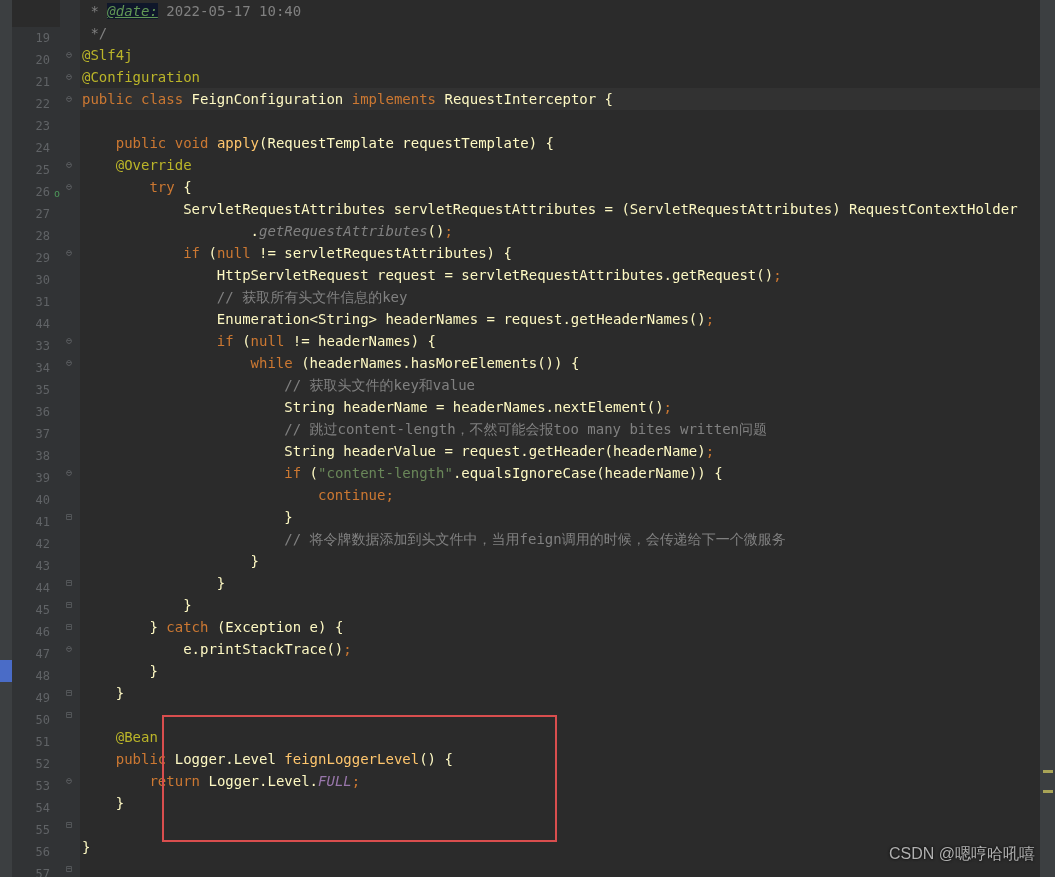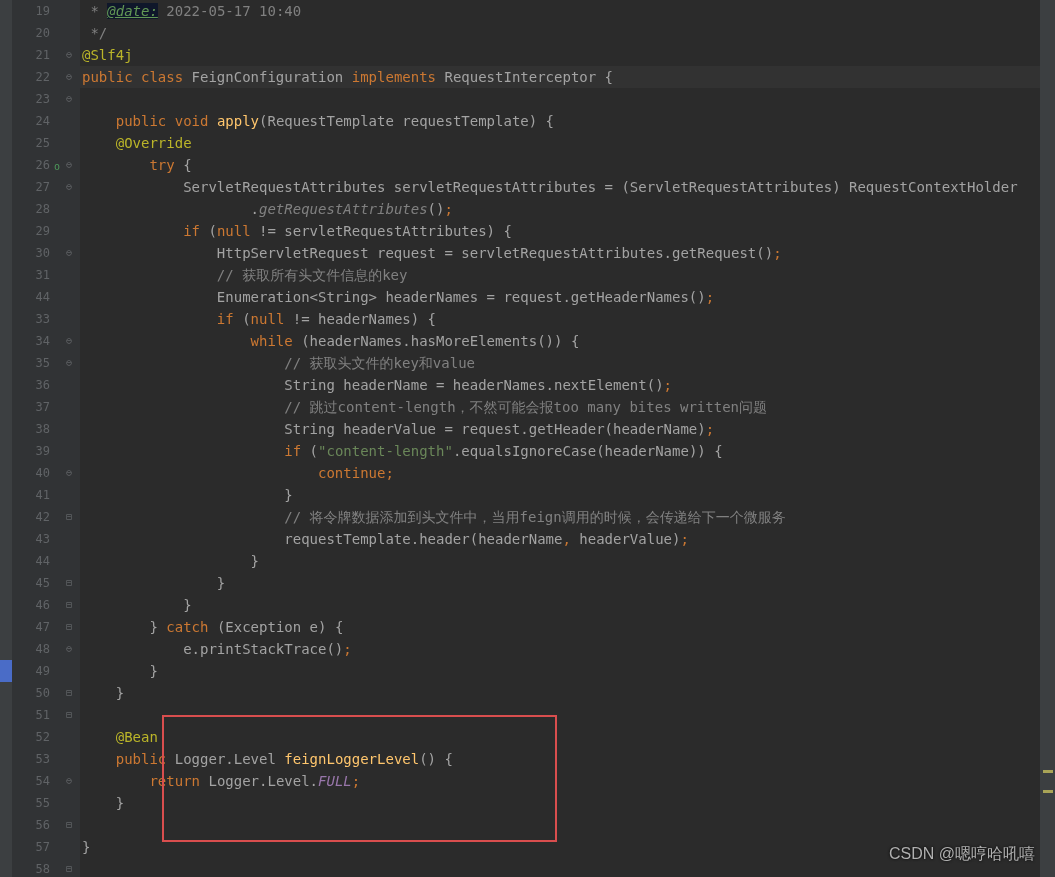--- a/index.html
+++ b/index.html
@@ -36,6 +36,7 @@
   padding-right: 10px;
   user-select: none;
   position: relative;
+  margin-top: 27px;
 }
 .line-number {
   height: 22px;

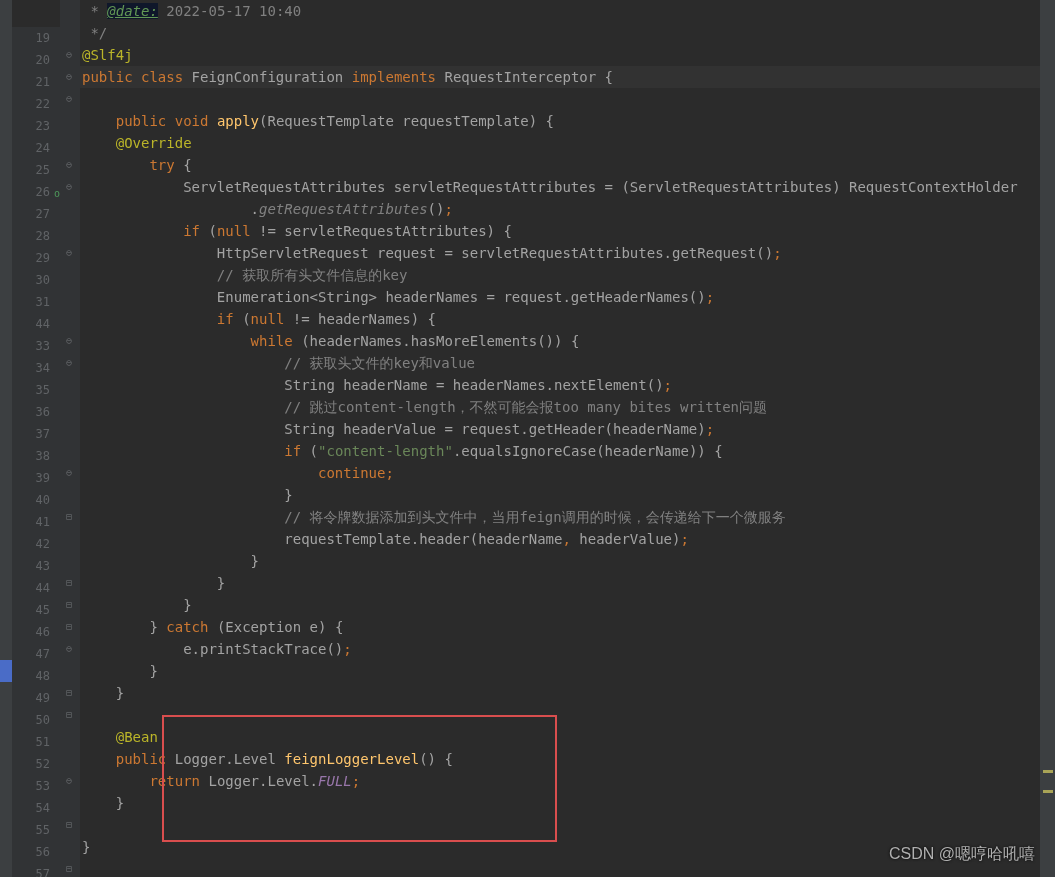--- a/index.html
+++ b/index.html
@@ -211,6 +211,7 @@
   <div class="code-line"><span class="cmt"> * </span><span class="doc-tag hl-bg">@date:</span><span class="cmt"> 2022-05-17 10:40</span></div>
       <div class="code-line"><span class="cmt"> */</span></div>
       <div class="code-line"><span class="ann">@Slf4j</span></div>
+      <div class="code-line"><span class="ann">@Configuration</span></div>
       <div class="code-line current-line"><span class="kw">public class </span><span class="cls">FeignConfiguration </span><span class="kw">implements </span><span class="cls">RequestInterceptor {</span></div>
       <div class="code-line"></div>
       <div class="code-line"><span class="">    </span><span class="kw">public void </span><span class="method">apply</span><span class="cls">(RequestTemplate requestTemplate) {</span></div>

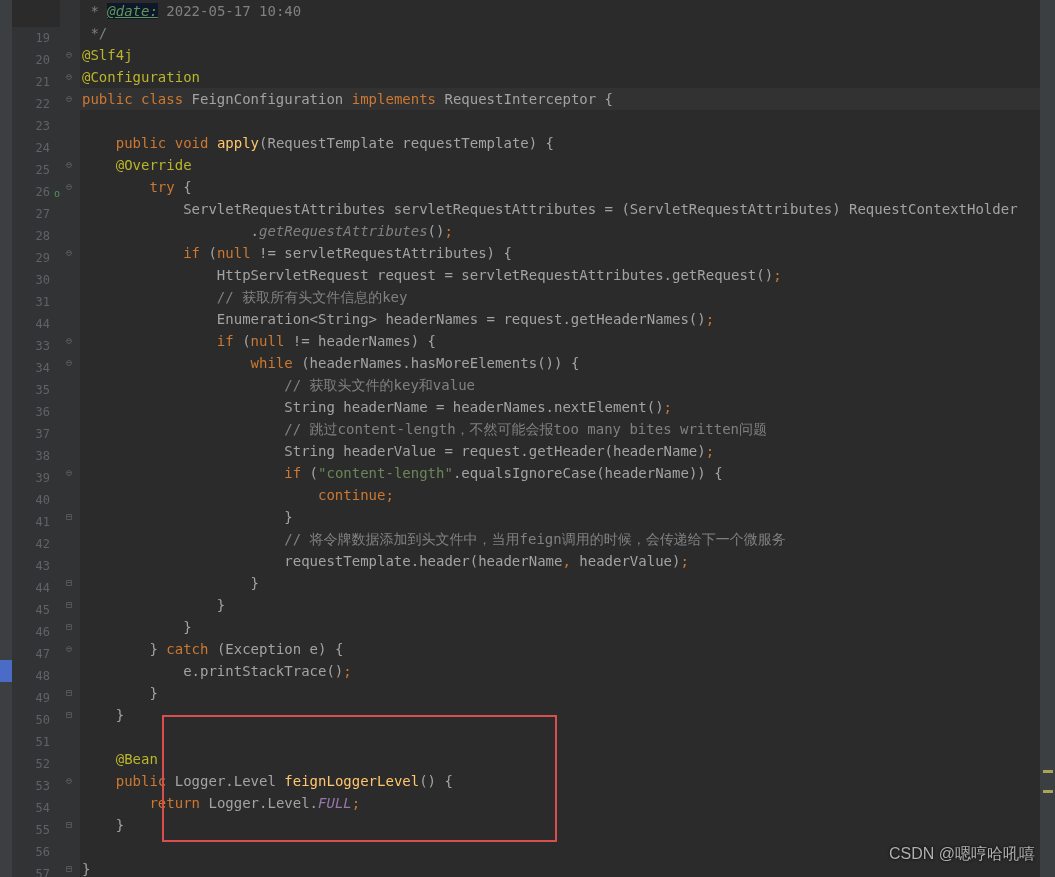--- a/index.html
+++ b/index.html
@@ -80,7 +80,7 @@
 }
 .kw { color: #cc7832; }
 .ann { color: #bbb529; }
-.cls { color: #a3a3a3; }
+.cls { color: #fef9c3; }
 .method { color: #ffc66d; }
 .str { color: #6a8759; }
 .cmt { color: #808080; }

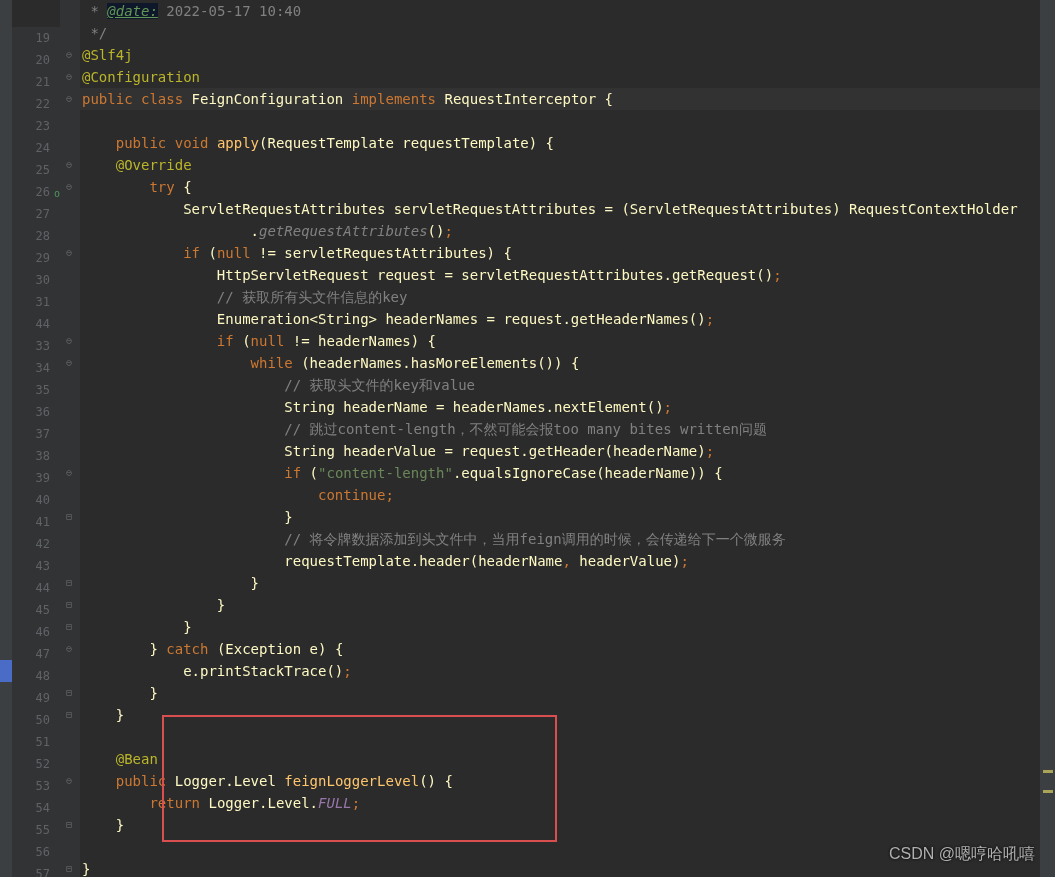--- a/index.html
+++ b/index.html
@@ -233,7 +233,6 @@
       <div class="code-line"><span class="">                            </span><span class="kw">continue;</span></div>
       <div class="code-line"><span class="cls">                        }</span></div>
       <div class="code-line"><span class="">                        </span><span class="cmt">// 将令牌数据添加到头文件中，当用feign调用的时候，会传递给下一个微服务</span></div>
-      <div class="code-line"><span class="cls">                        requestTemplate.header(headerName</span><span class="kw">, </span><span class="cls">headerValue)</span><span class="kw">;</span></div>
       <div class="code-line"><span class="cls">                    }</span></div>
       <div class="code-line"><span class="cls">                }</span></div>
       <div class="code-line"><span class="cls">            }</span></div>

